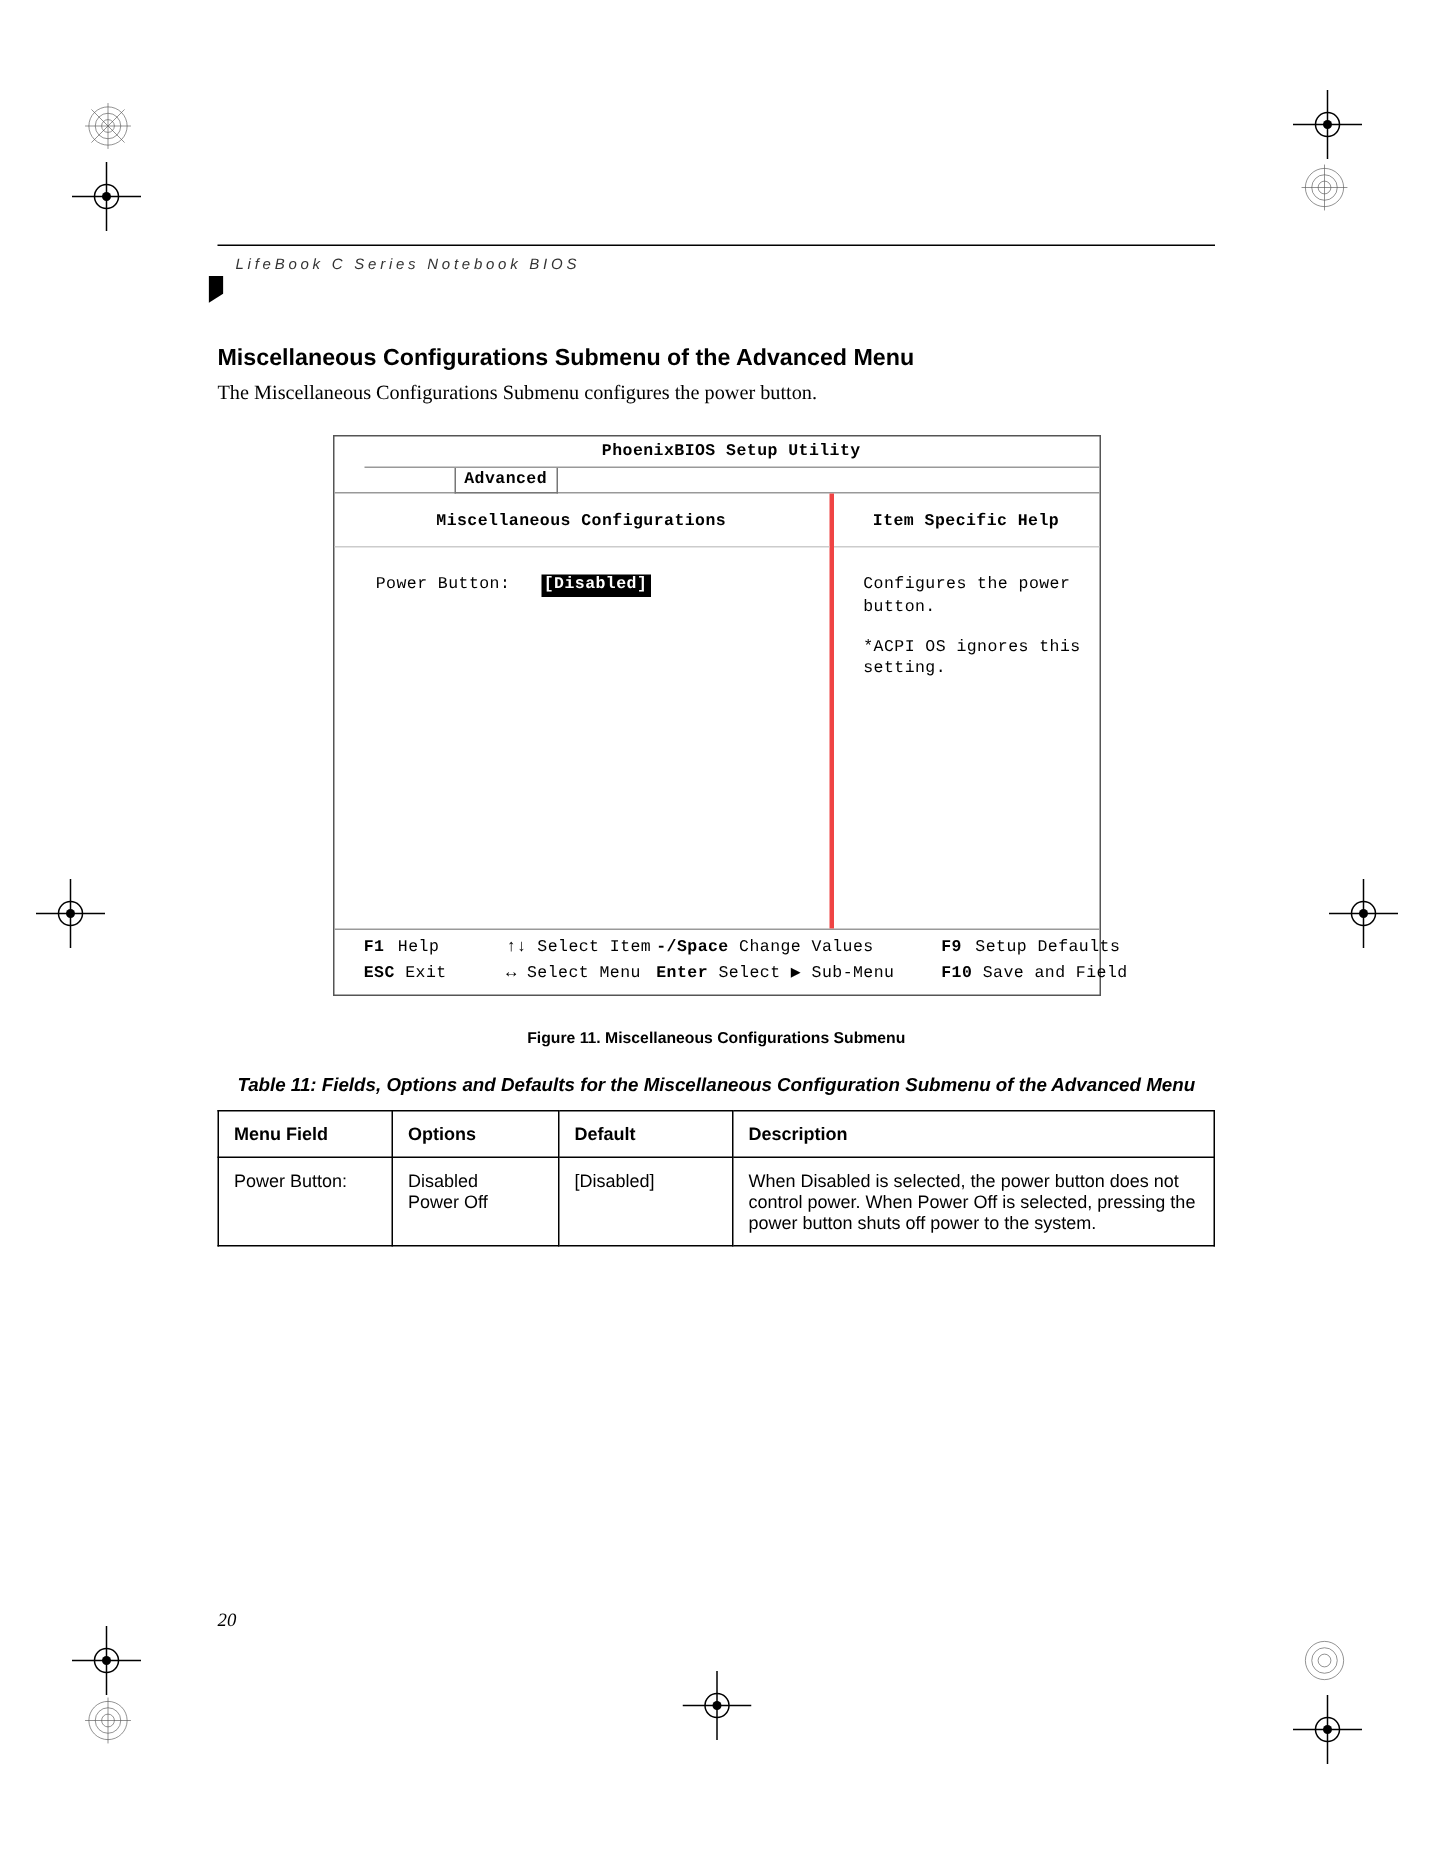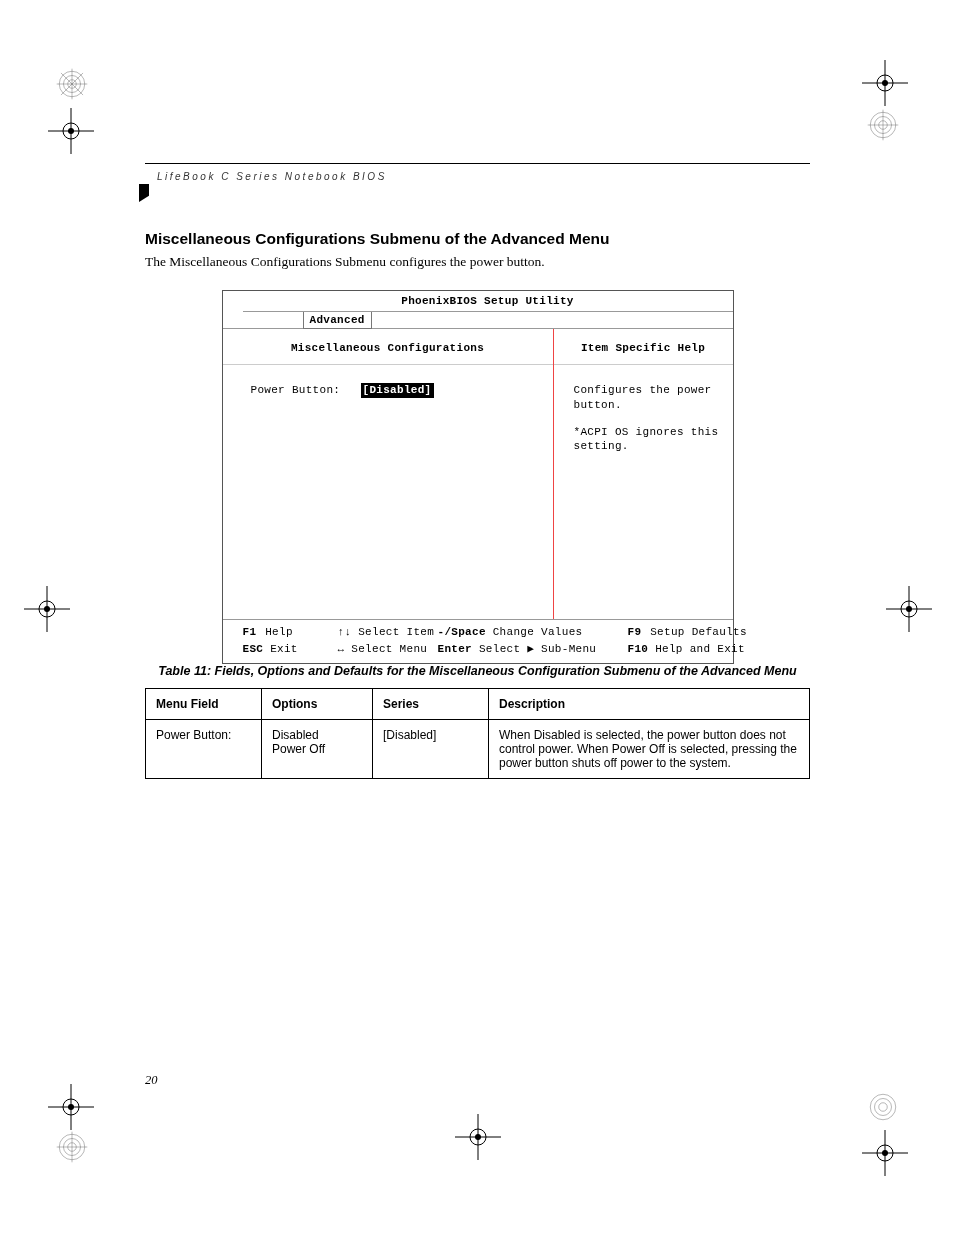--- a/index.html
+++ b/index.html
@@ -93,7 +93,7 @@
   }
   .bios-left {
     flex: 0 0 330px;
-    border-right: 1px solid #ef4444;
+    border-right: 3px solid #ef4444;
     position: relative;
   }
   .bios-right {

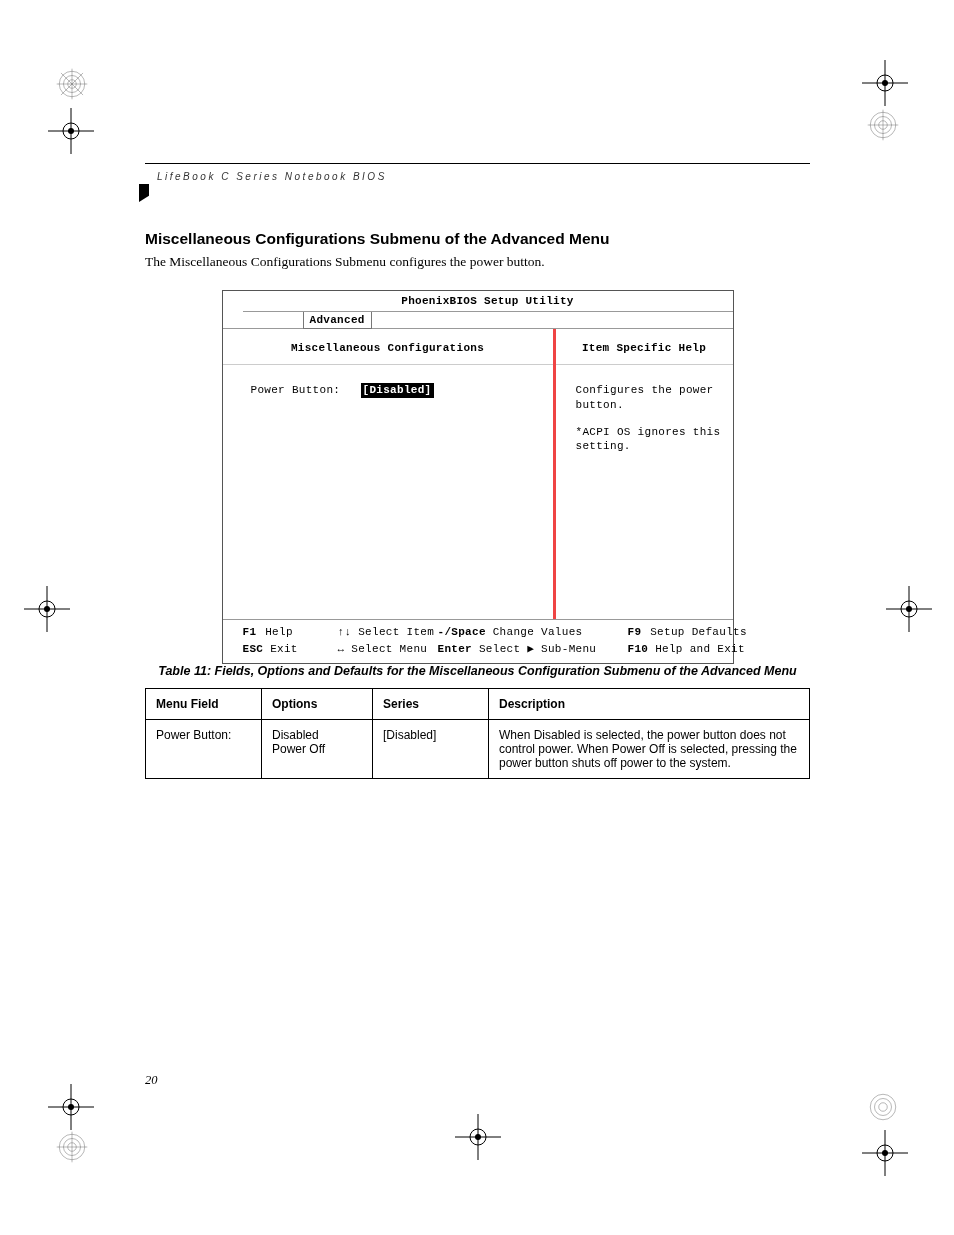--- a/index.html
+++ b/index.html
@@ -334,7 +334,7 @@
       <div><span class="fk">ESC</span> <span>Exit</span></div>
       <div><span class="fk">↔</span> <span>Select Menu</span></div>
       <div><span class="fk">Enter</span> <span>Select ▶ Sub-Menu</span></div>
-      <div><span class="fk">F10</span> <span>Help and Exit</span></div>
+      <div><span class="fk">F10</span> <span>Save and Field</span></div>
     </div>
   </div>
 

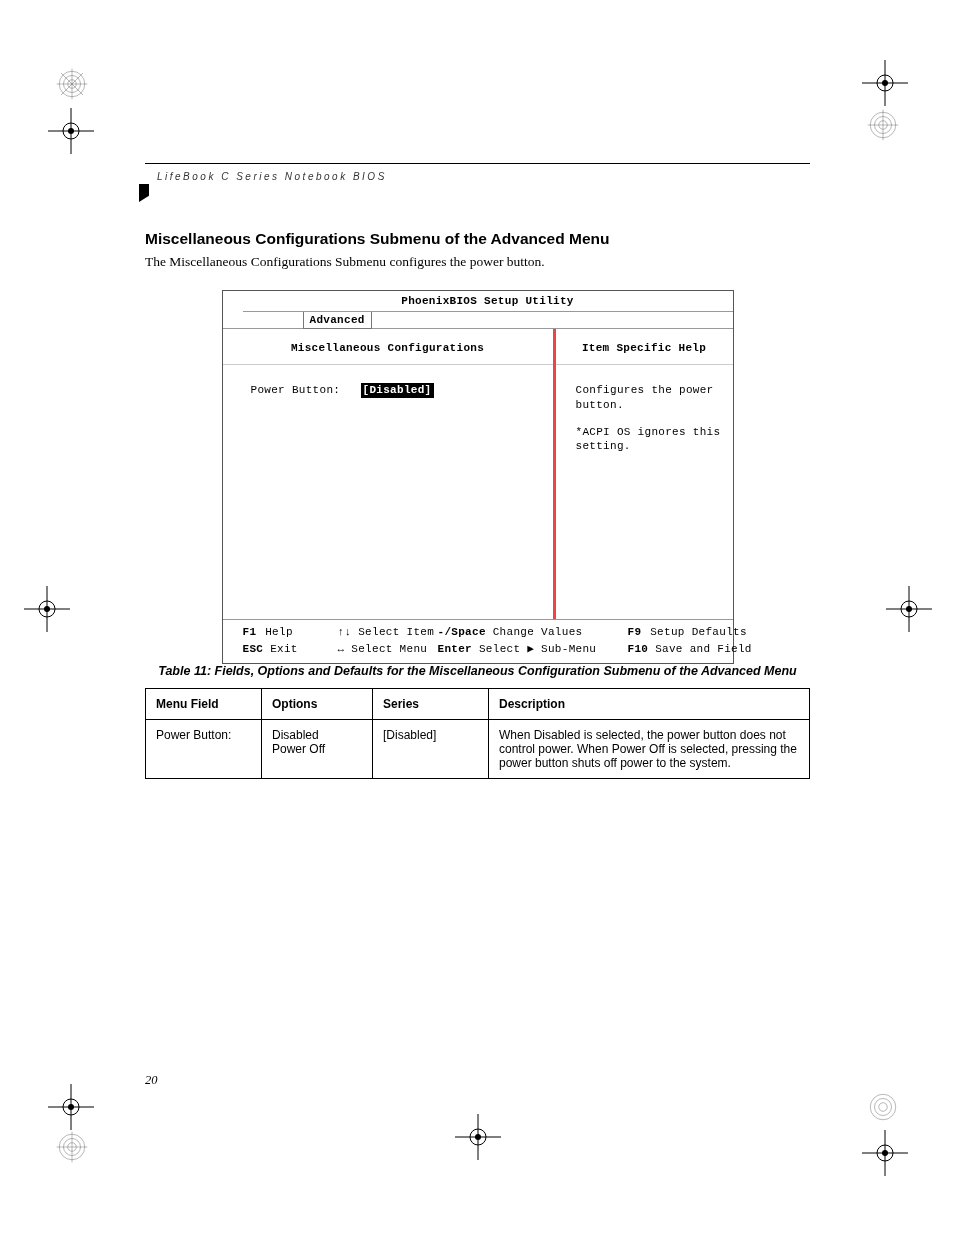--- a/index.html
+++ b/index.html
@@ -338,6 +338,7 @@
     </div>
   </div>
 
+  <div class="caption">Figure 11.  Miscellaneous Configurations Submenu</div>
 
   <div class="table-title">Table 11: Fields, Options and Defaults for the Miscellaneous Configuration Submenu of the Advanced Menu</div>
 

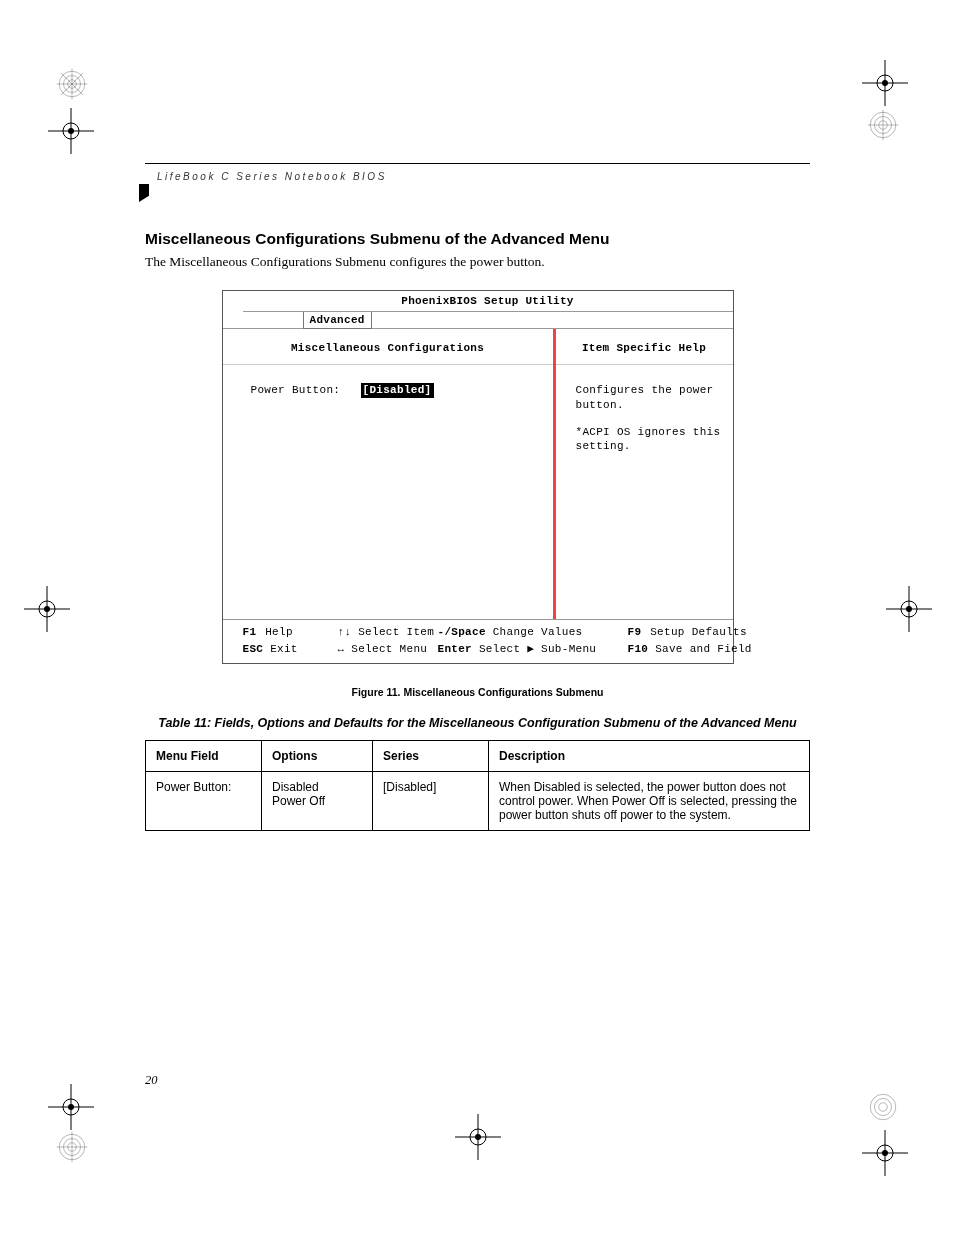--- a/index.html
+++ b/index.html
@@ -347,7 +347,7 @@
       <tr>
         <th class="col-field">Menu Field</th>
         <th class="col-opts">Options</th>
-        <th class="col-def">Series</th>
+        <th class="col-def">Default</th>
         <th>Description</th>
       </tr>
     </thead>

